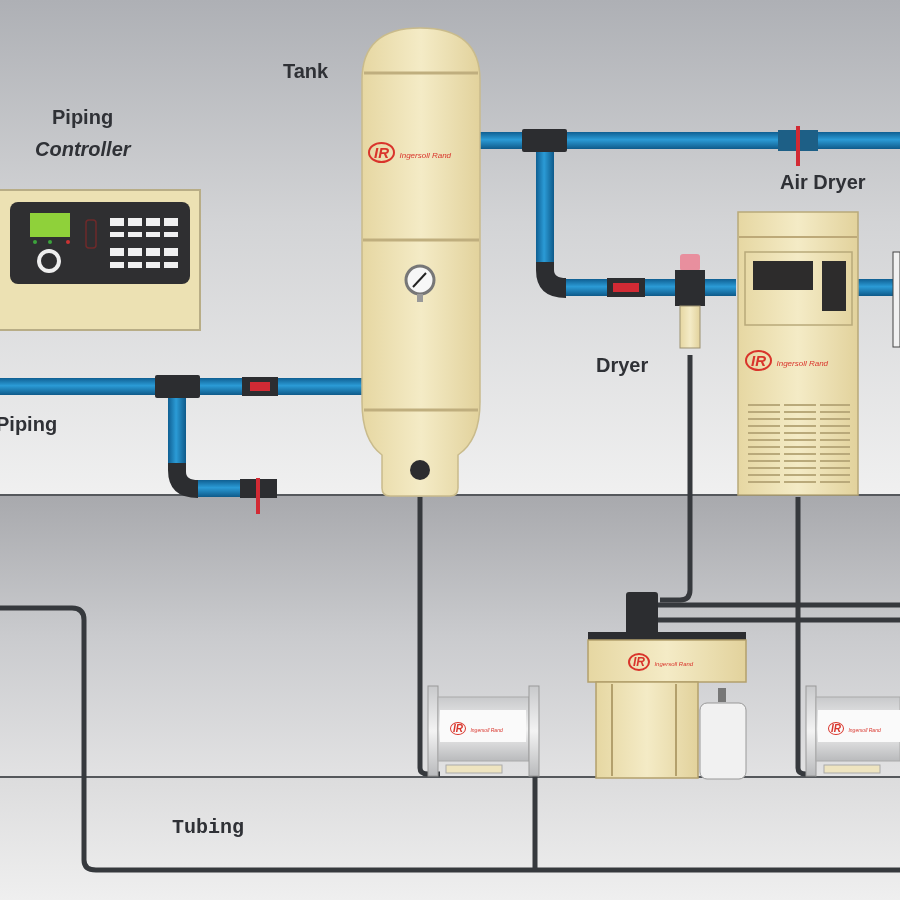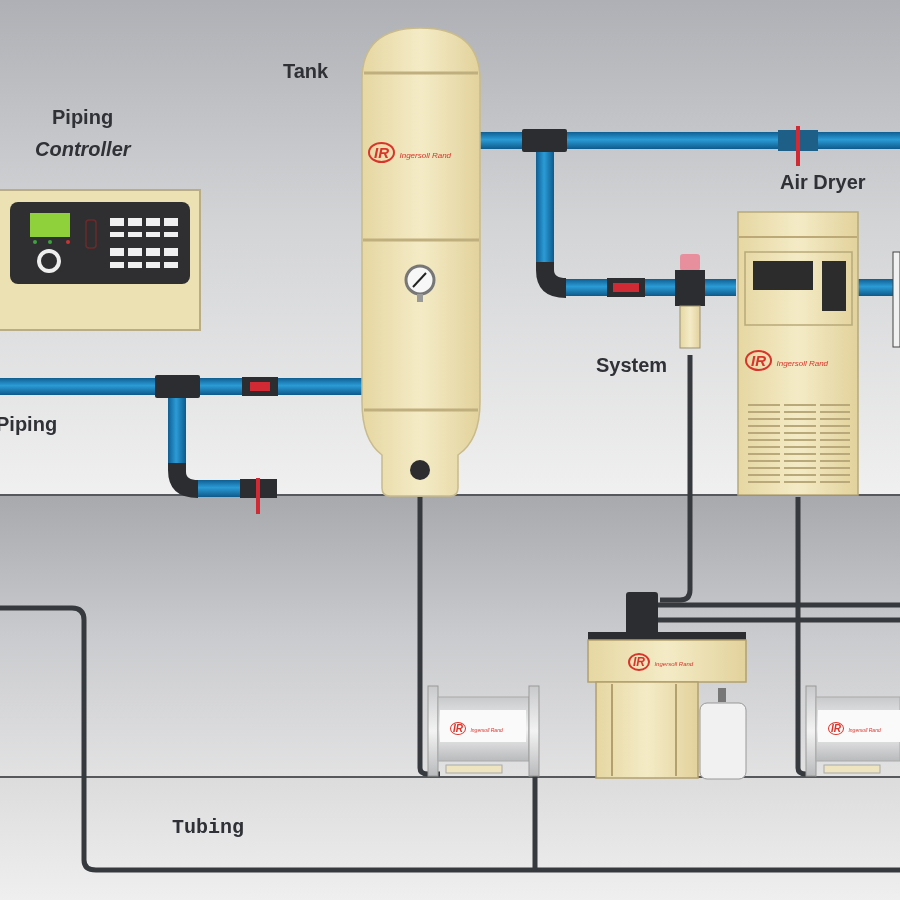--- a/index.html
+++ b/index.html
@@ -191,7 +191,7 @@
 <div class="label" style="left:52px;top:106px;">Piping</div>
 <div class="label" style="left:35px;top:138px;font-style:italic;">Controller</div>
 <div class="label" style="left:740px;top:171px;margin-left:40px;">Air Dryer</div>
-<div class="label" style="left:596px;top:354px;">System</div>
+<div class="label" style="left:596px;top:354px;">Dryer</div>
 <div class="label" style="left:-4px;top:413px;">Piping</div>
 <div class="label" style="left:172px;top:816px;font-family:Liberation Mono, monospace;">Tubing</div>
 

